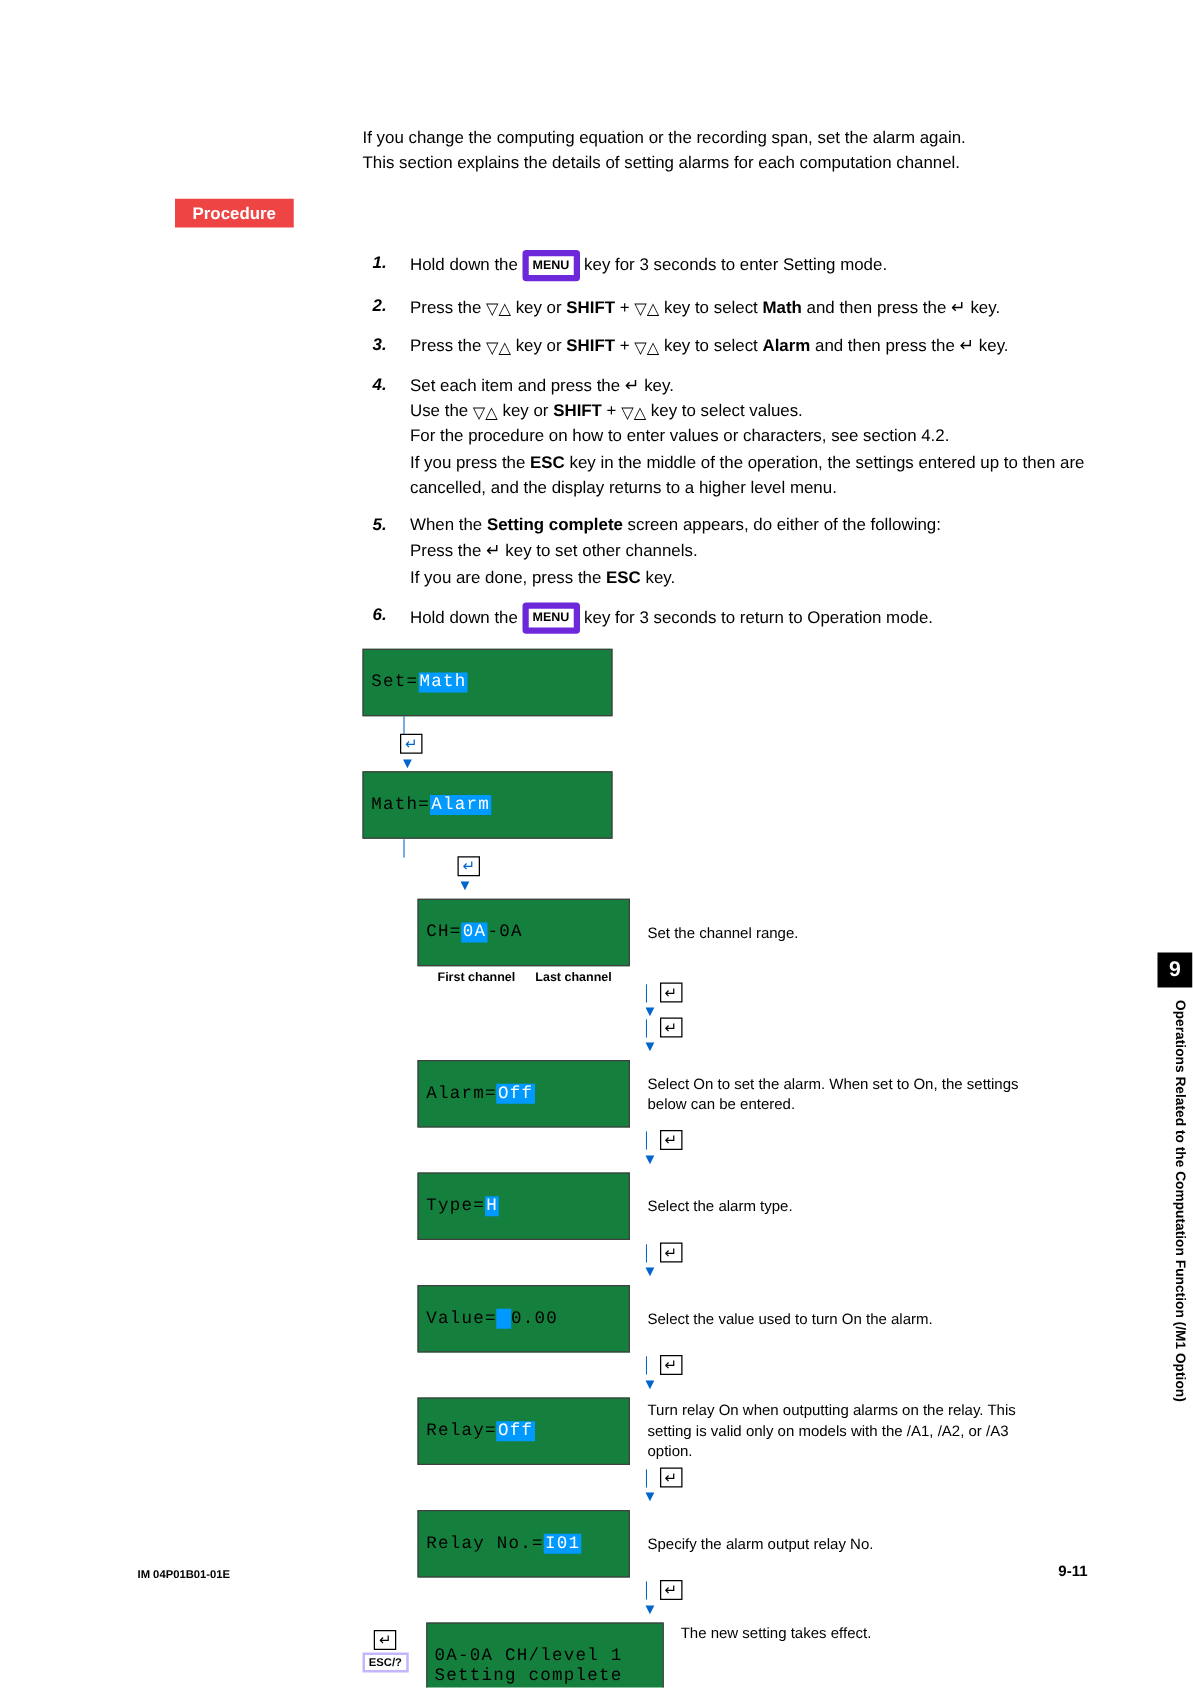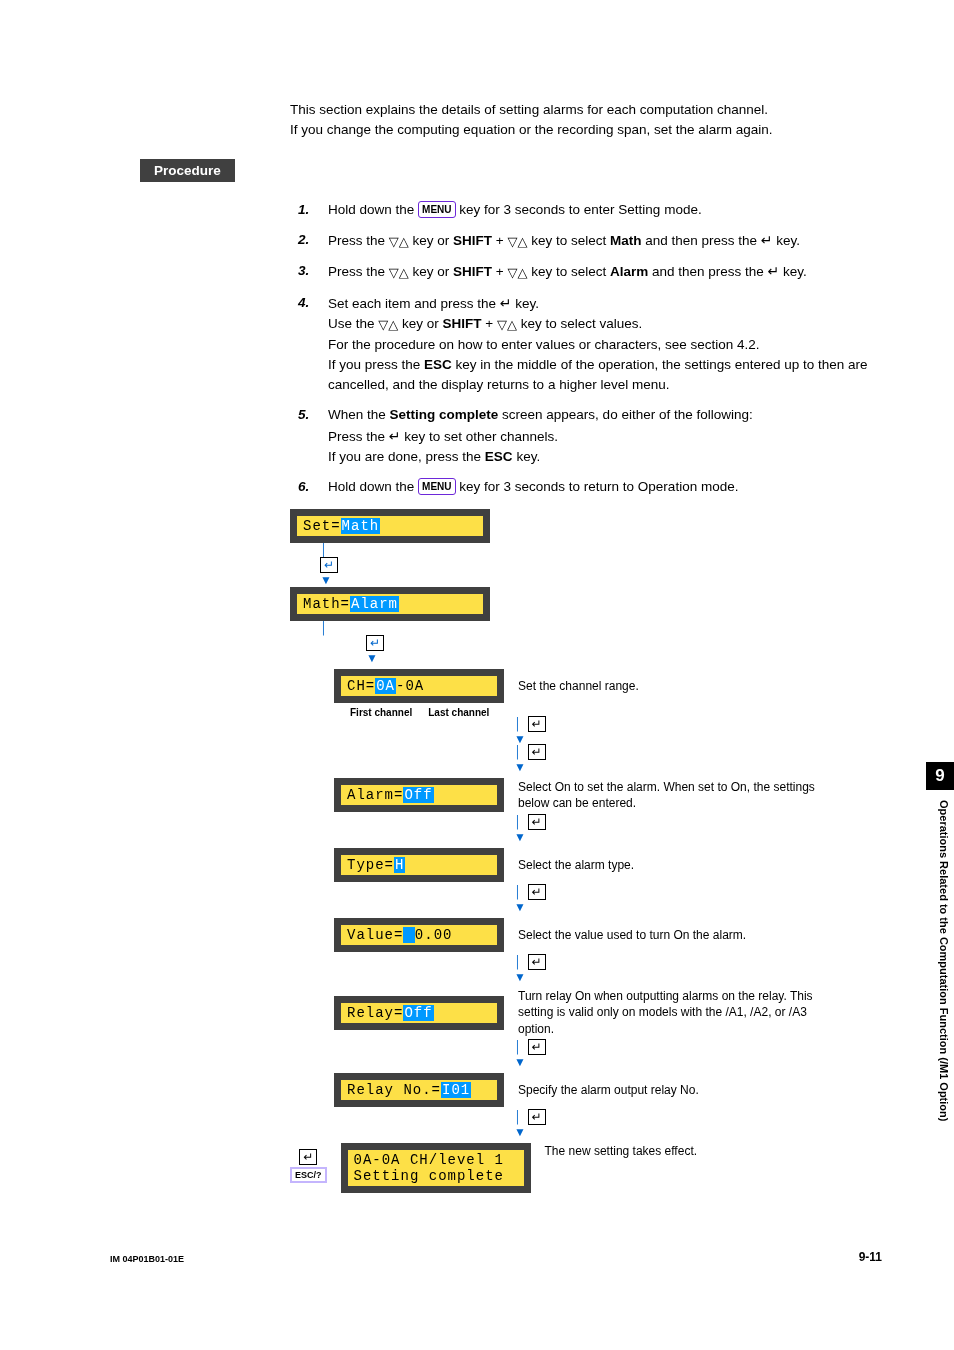--- a/index.html
+++ b/index.html
@@ -148,8 +148,8 @@
 <div class="page">
 
   <div class="intro">
+    <div>If you change the computing equation or the recording span, set the alarm again.</div>
     <div>This section explains the details of setting alarms for each computation channel.</div>
-    <div>If you change the computing equation or the recording span, set the alarm again.</div>
   </div>
 
   <div class="proc-label">Procedure</div>

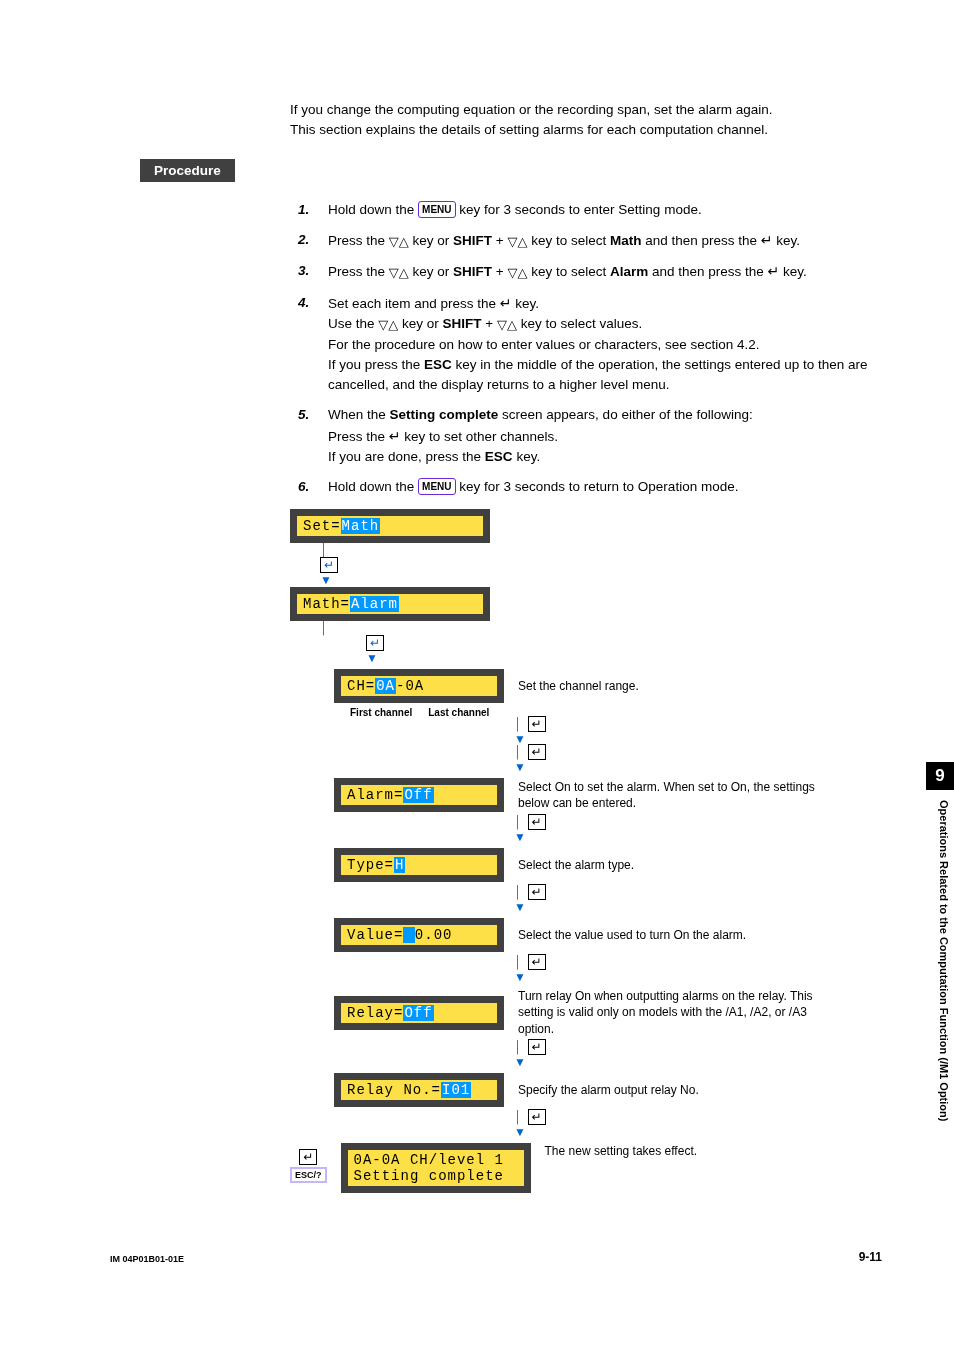--- a/index.html
+++ b/index.html
@@ -37,7 +37,7 @@
   .intro { margin-left: 180px; font-size: 13.5px; line-height: 1.5; margin-bottom: 18px; }
   .proc-label {
     display: inline-block;
-    background: #404040;
+    background: #ef4444;
     color: #fff;
     font-weight: bold;
     font-size: 13.5px;

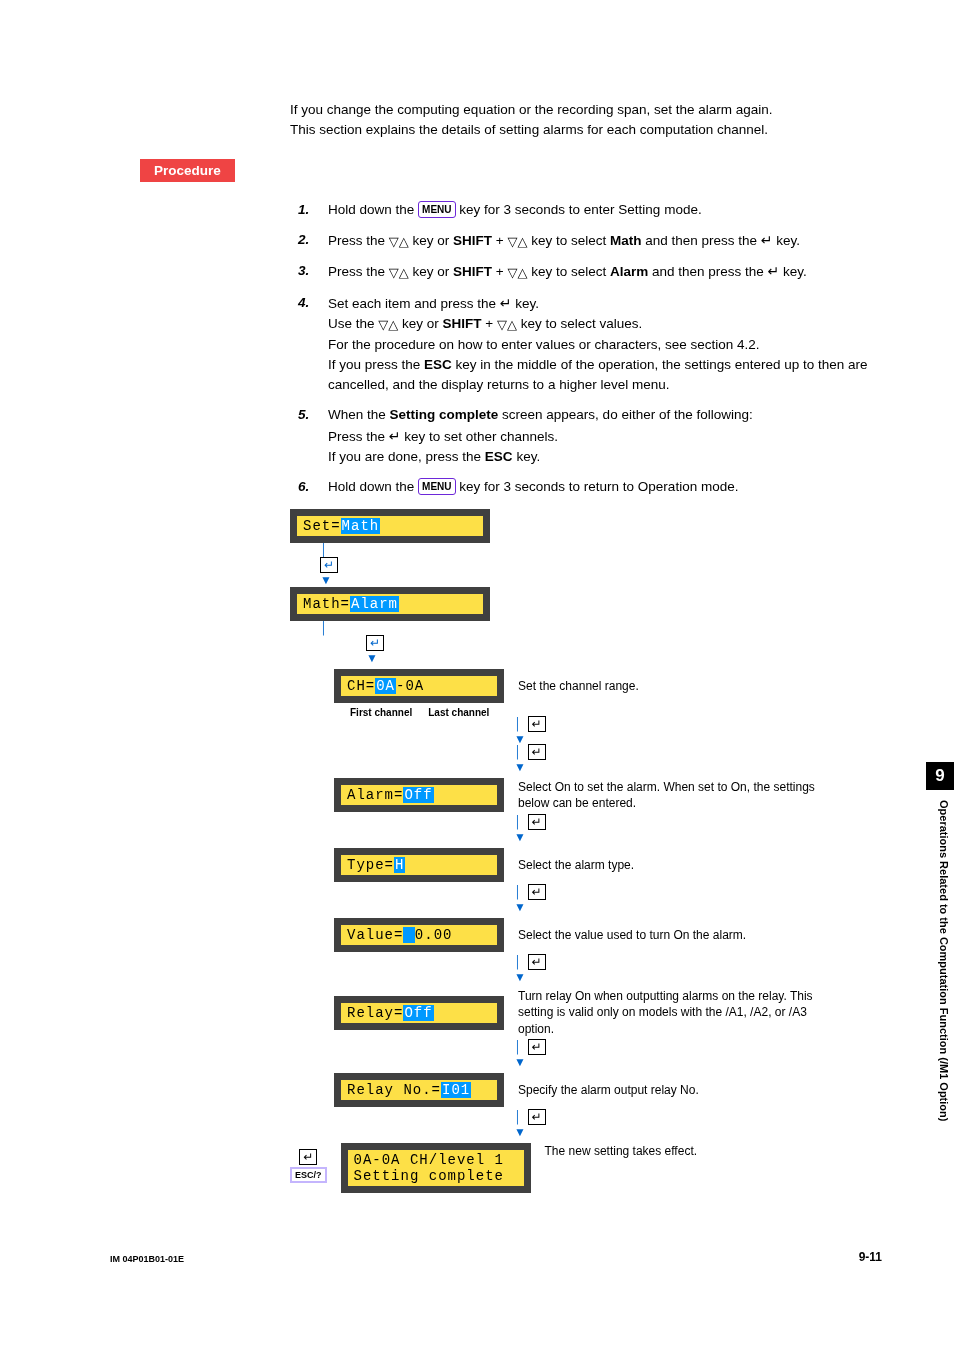--- a/index.html
+++ b/index.html
@@ -50,7 +50,7 @@
   ol.steps > li .num { position: absolute; left: 0; font-weight: bold; font-style: italic; }
   .key-menu {
     display: inline-block;
-    border: 1px solid #6d28d9;
+    border: 5px solid #6d28d9;
     border-radius: 3px;
     padding: 0 3px;
     font-size: 10px;

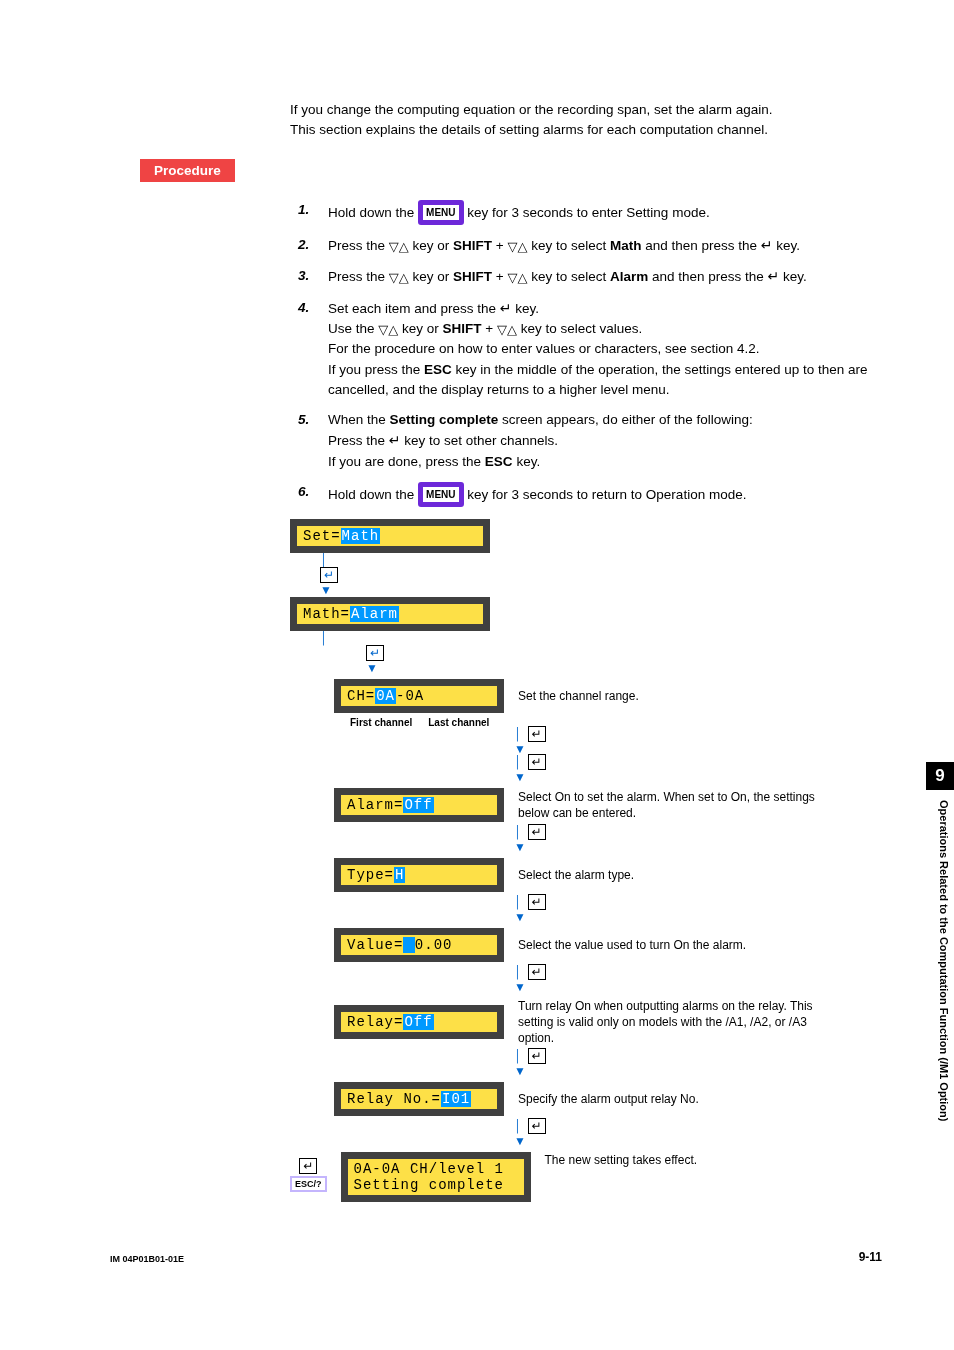--- a/index.html
+++ b/index.html
@@ -69,13 +69,13 @@
     font-size: 12px;
   }
   .dbox {
-    border: 7px solid #404040;
-    padding: 2px 6px;
+    border: 1px solid #404040;
+    padding: 18px 6px;
     font-family: "Courier New", monospace;
     font-size: 14px;
     letter-spacing: 1px;
     display: inline-block;
-    background: #fde047;
+    background: #15803d;
     min-width: 200px;
   }
   .dbox-narrow { min-width: 170px; }

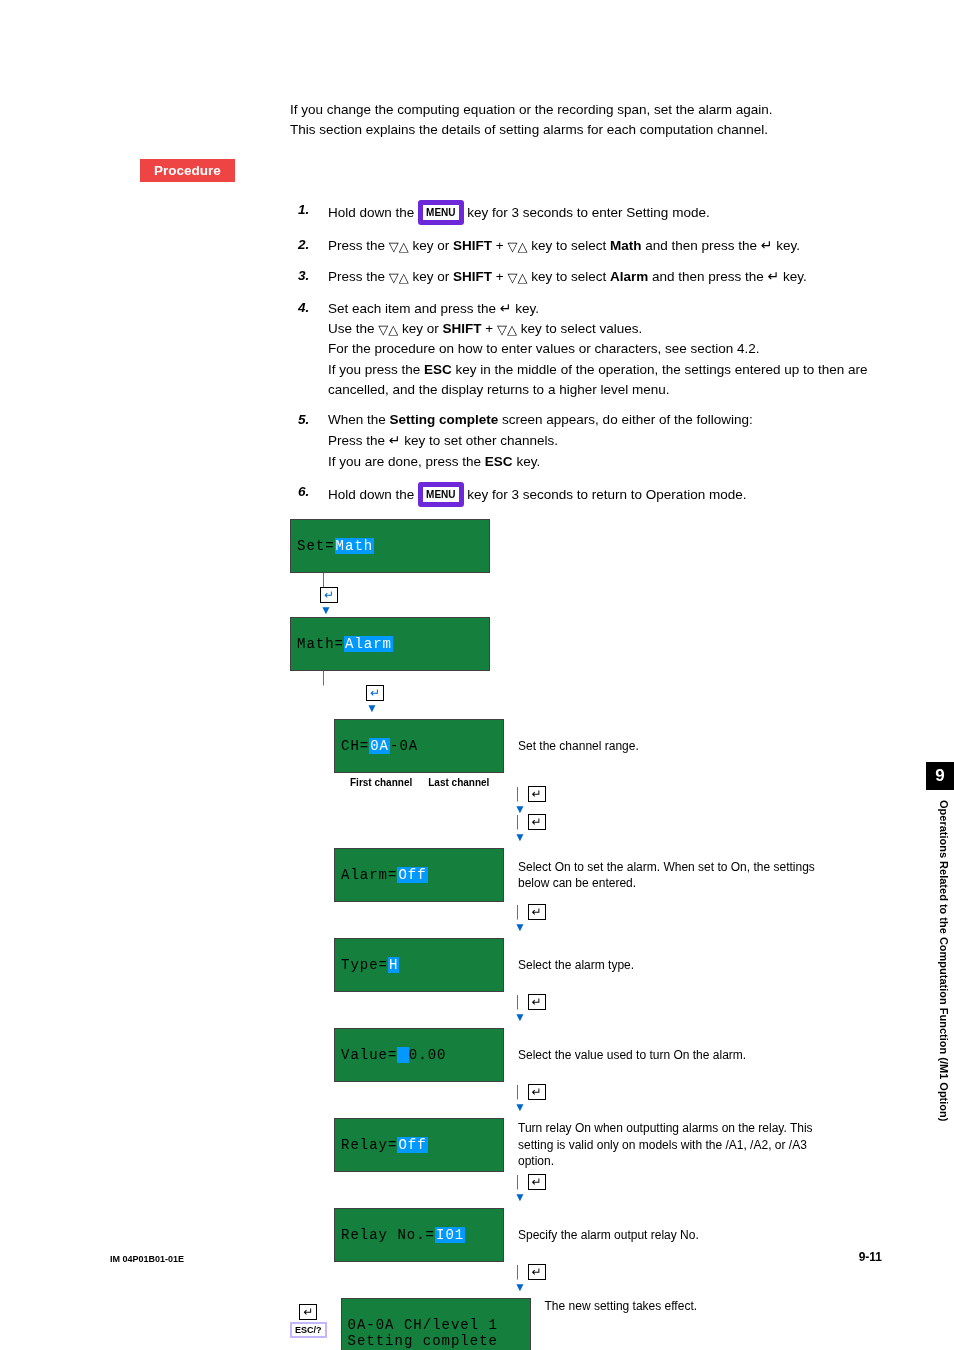--- a/index.html
+++ b/index.html
@@ -132,7 +132,7 @@
   }
   .footer-right {
     position: absolute;
-    right: 72px;
+    right: 84px;
     bottom: 86px;
     font-size: 12px;
     font-weight: bold;

